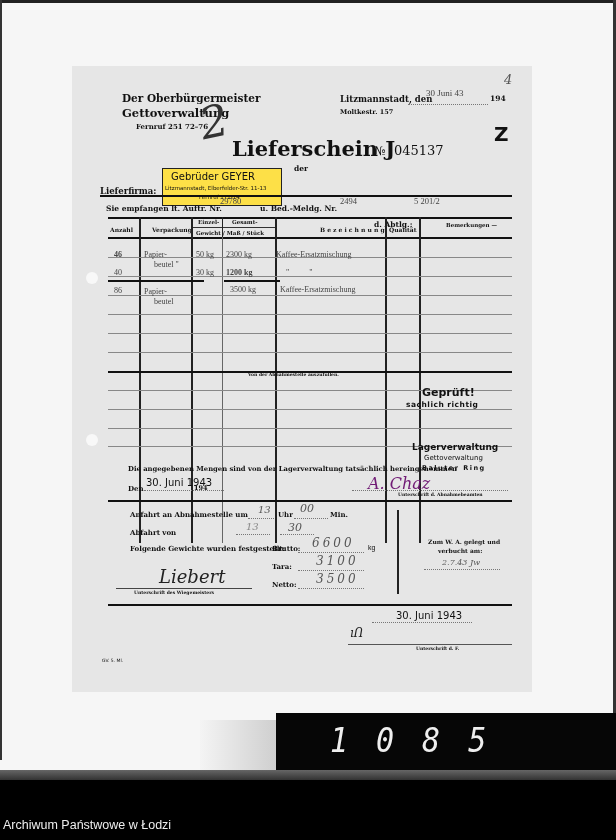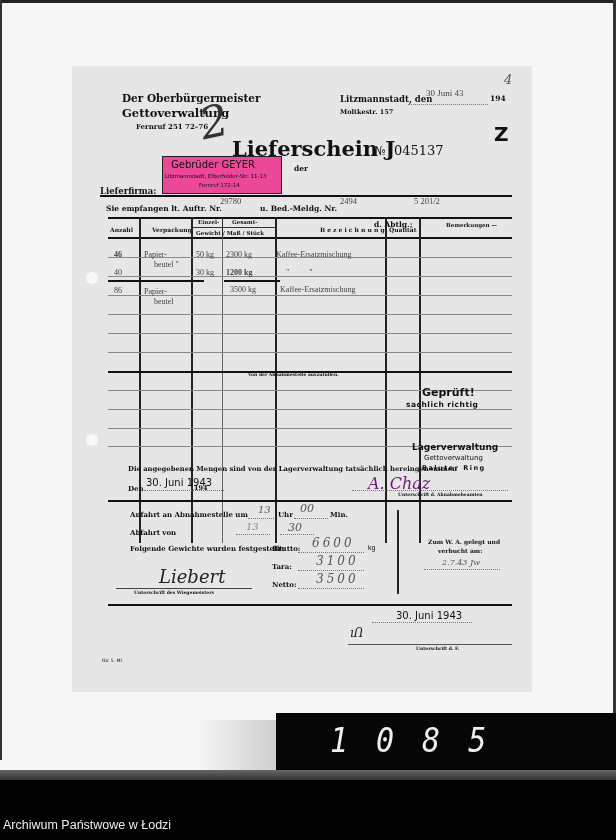--- a/index.html
+++ b/index.html
@@ -17,7 +17,7 @@
   .hl.thick{height:2px;background:#111;}
   .vl{position:absolute;width:1.5px;background:#222;}
   .dot{position:absolute;border-bottom:1px dotted #777;}
-  .box{position:absolute;border:1.5px solid #222;background:#ec4899;}
+  .box{position:absolute;border:1.5px solid #222;background:#fde047;margin-top:12px;}
   .punch{position:absolute;width:12px;height:12px;border-radius:50%;background:#f8f8f8;}
   .counter{position:absolute;left:276px;top:713px;width:340px;height:57px;background:#060606;}
   .seg{position:absolute;top:22px;font-family:"DejaVu Sans Mono",monospace;color:#eee;font-size:30px;letter-spacing:28px;font-style:italic;transform:scaleY(1.1);}

